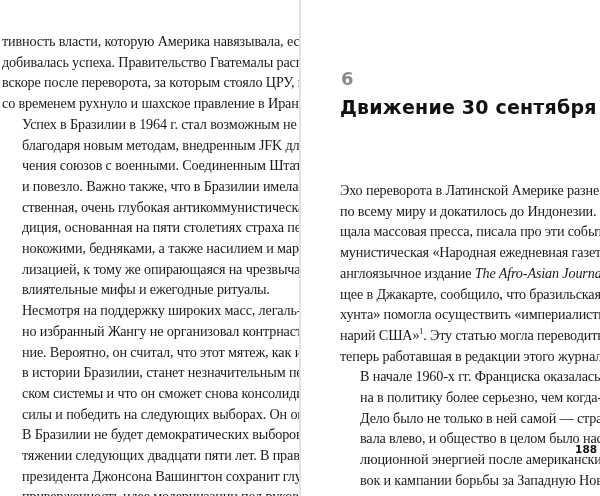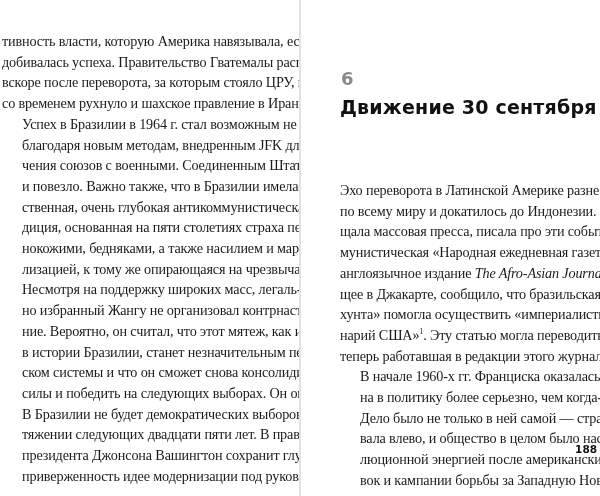--- a/index.html
+++ b/index.html
@@ -56,6 +56,7 @@
       <span class="line">диция, основанная на пяти столетиях страха перед тем-</span>
       <span class="line">нокожими, бедняками, а также насилием и маргина-</span>
       <span class="line">лизацией, к тому же опирающаяся на чрезвычайно</span>
+      <span class="line last">влиятельные мифы и ежегодные ритуалы.</span>
     </p>
     <p class="indent">
       <span class="line" style="text-indent:20px">Несмотря на поддержку широких масс, легаль-</span>

